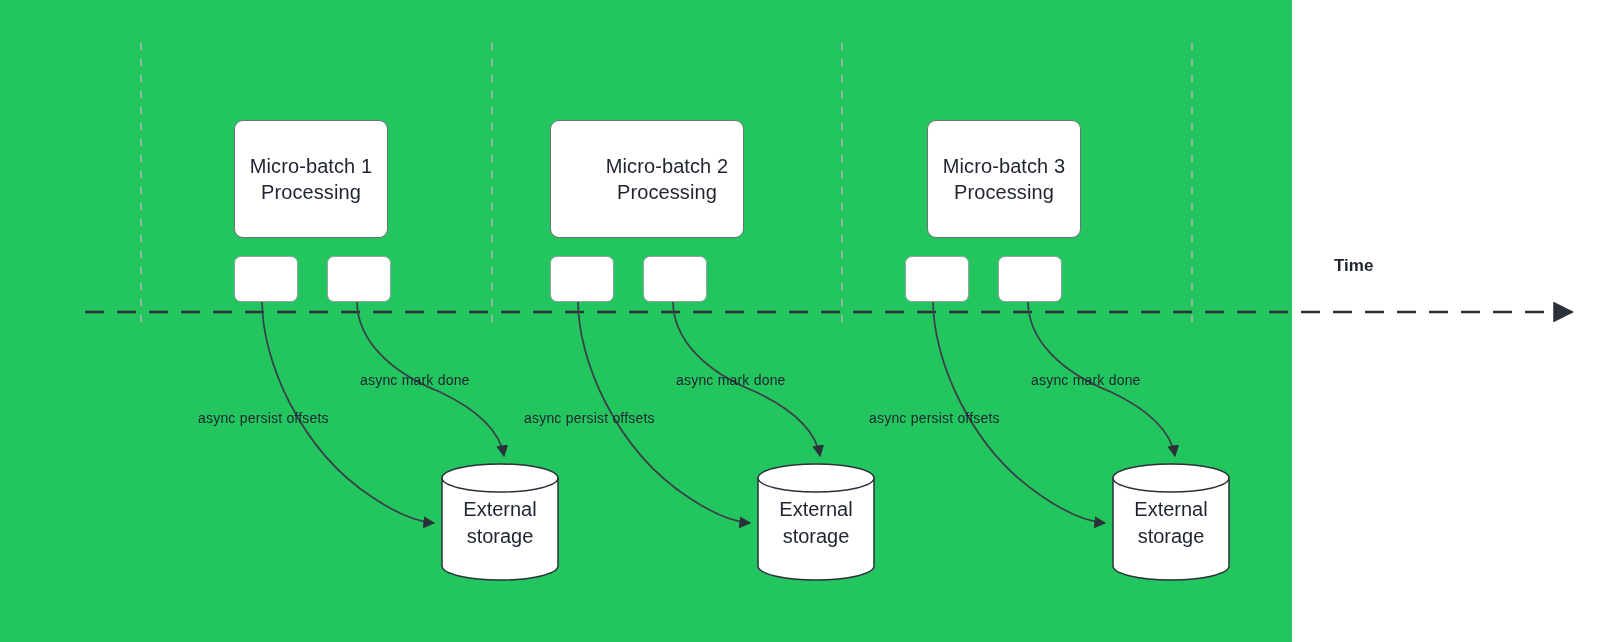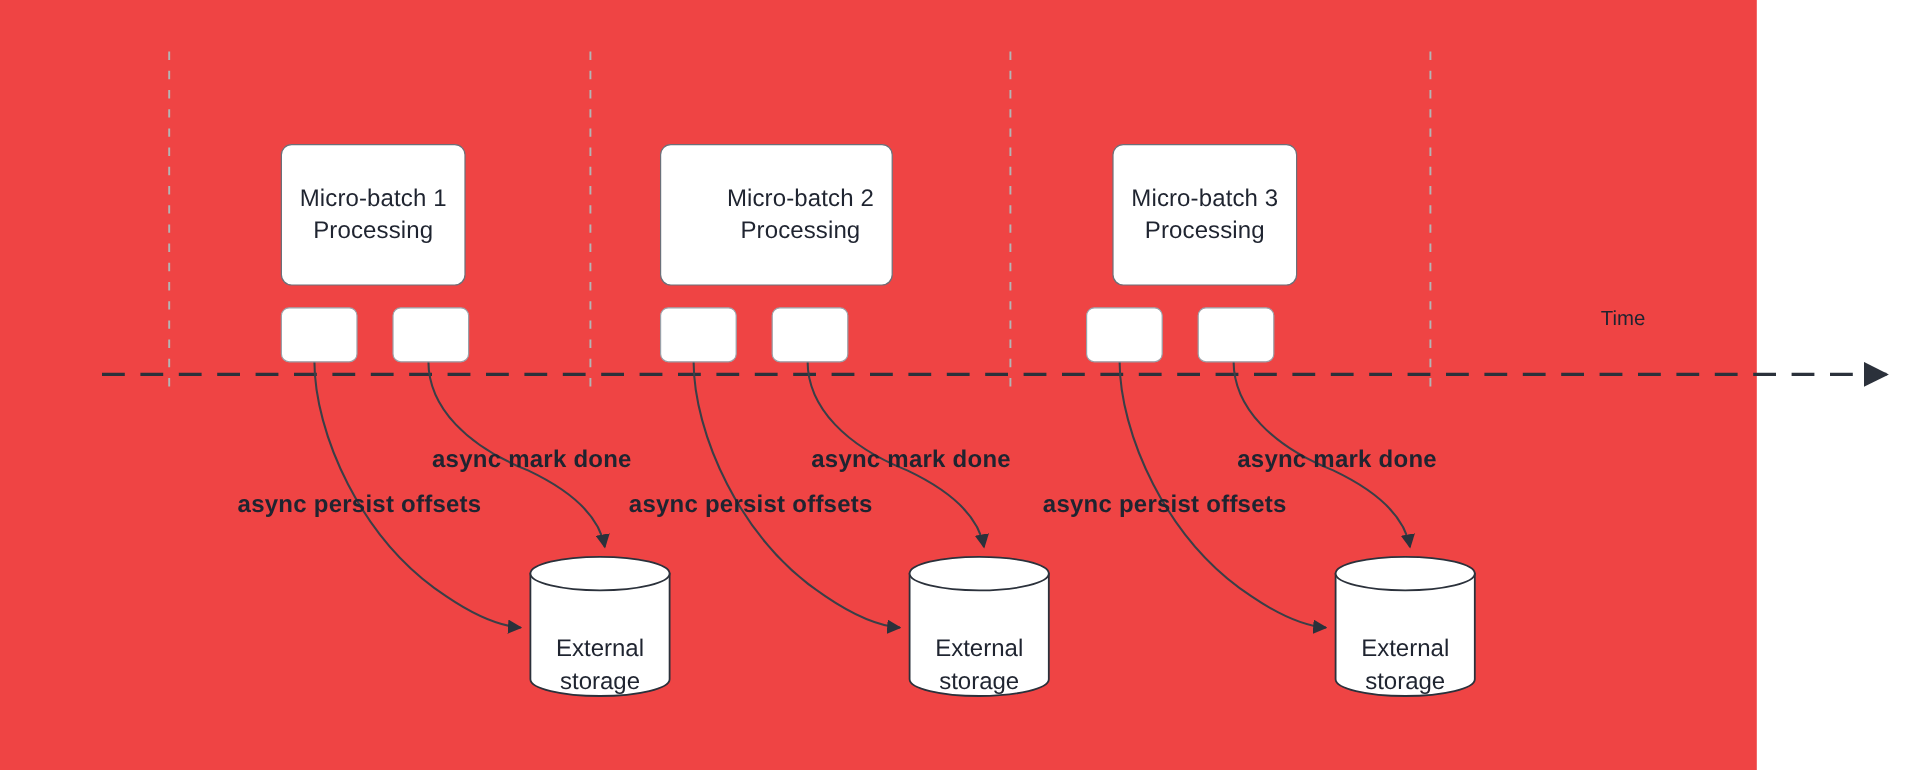--- a/index.html
+++ b/index.html
@@ -4,7 +4,7 @@
 <style>
   html,body{margin:0;padding:0;background:#ffffff;}
   body{width:1600px;height:642px;font-family:"Liberation Sans",sans-serif;overflow:hidden;}
-  #stage{position:relative;width:1464px;height:642px;background:#ef4444;}
+  #stage{position:relative;width:1292px;height:642px;background:#22c55e;}
   svg#canvas{position:absolute;left:0;top:0;width:1600px;height:642px;}
 
   .batch-box{

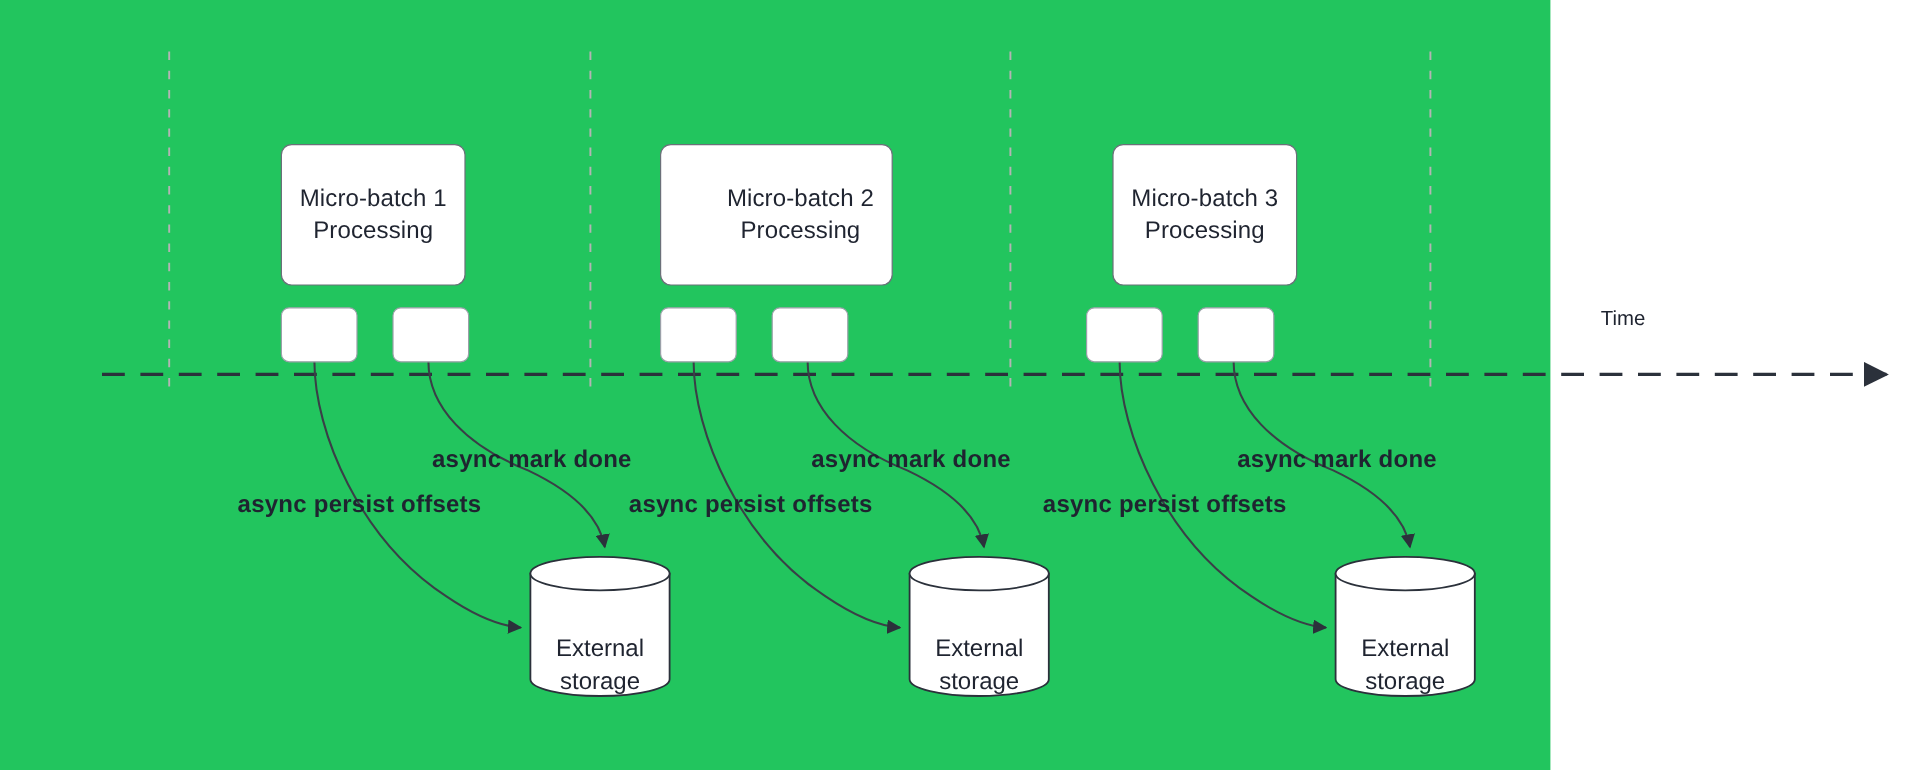--- a/index.html
+++ b/index.html
@@ -132,7 +132,7 @@
     <div class="cyl-label" style="top:27px;">storage</div>
   </div>
 
-  <div class="time-label" style="left:1334px;top:256px;">Time</div>
+  <div class="time-label" style="left:1334px;top:256px;font-weight:bold;">Time</div>
 
 </div>
 

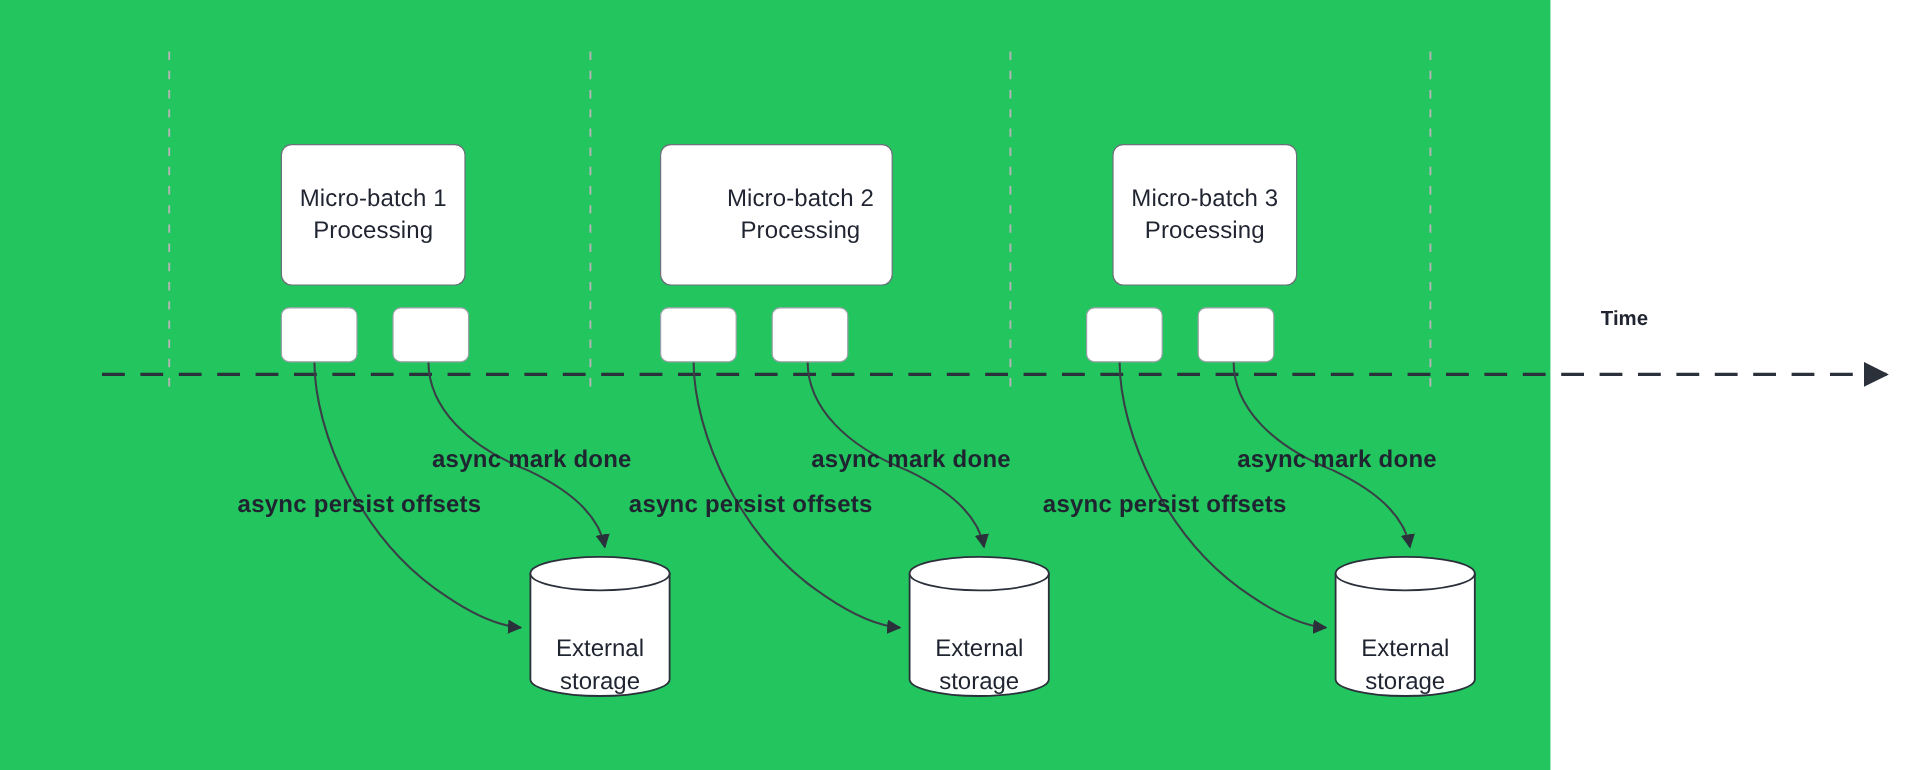--- a/index.html
+++ b/index.html
@@ -21,7 +21,7 @@
     font-size:20px;line-height:1.35;color:#1f2430;margin-top:32px;
   }
   .edge-label{
-    position:absolute;font-size:20px;font-weight:bold;color:#1f2430;
+    position:absolute;font-size:14px;font-weight:normal;color:#1f2430;
     white-space:nowrap;letter-spacing:.2px;
   }
   .time-label{

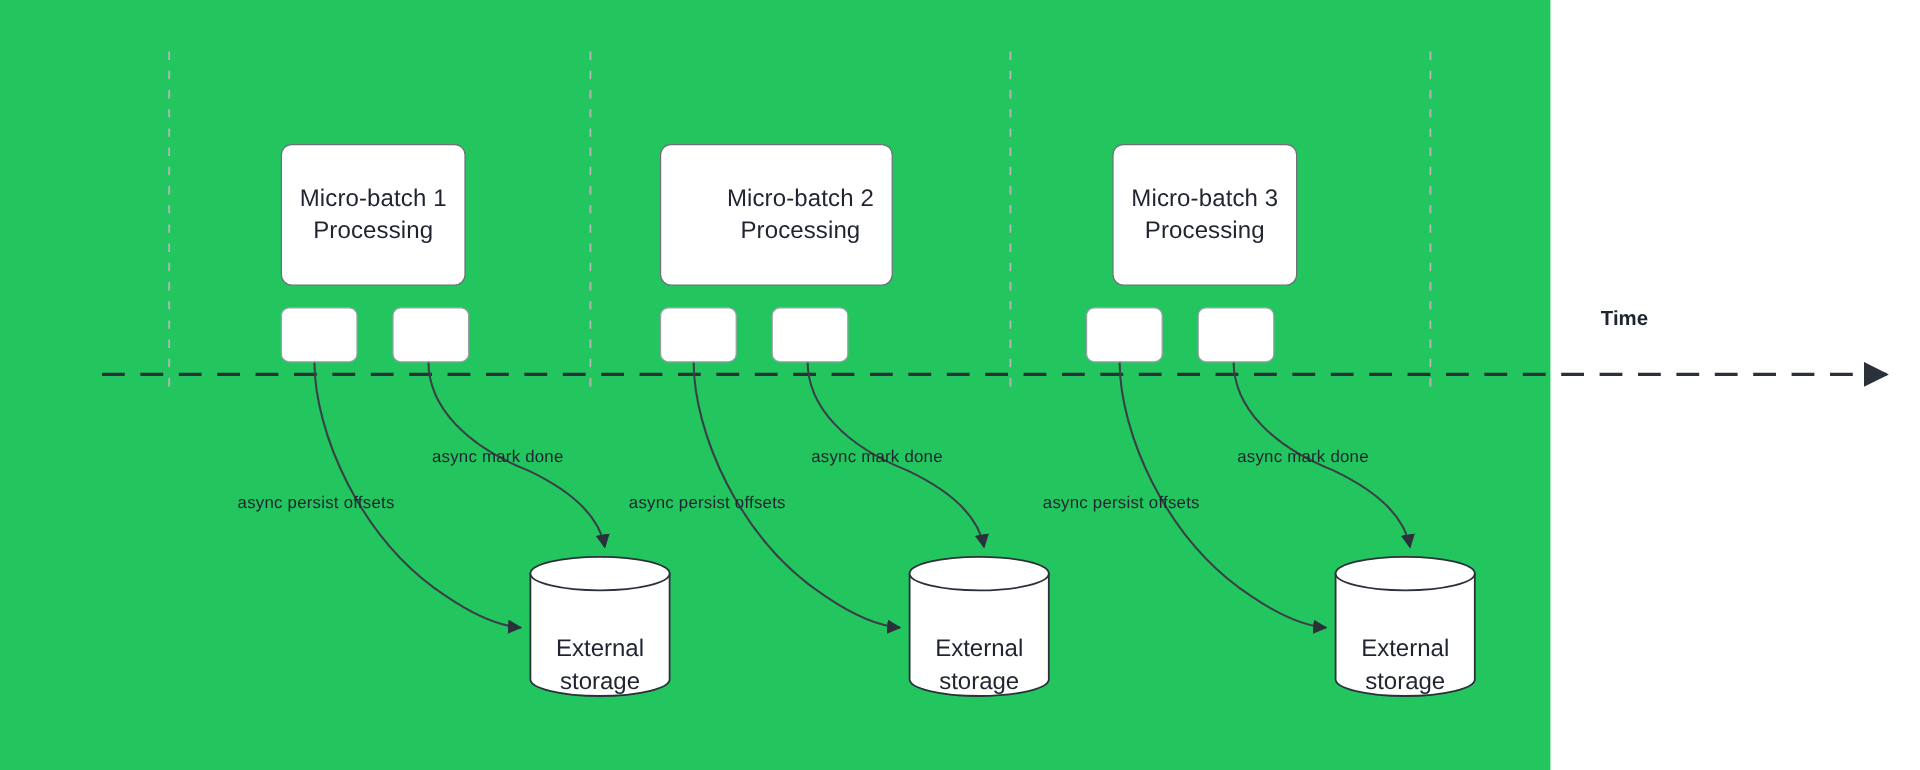--- a/index.html
+++ b/index.html
@@ -18,7 +18,7 @@
   .cyl{position:absolute;}
   .cyl-label{
     position:absolute;left:0;right:0;text-align:center;
-    font-size:20px;line-height:1.35;color:#1f2430;margin-top:32px;
+    font-size:20px;line-height:1.35;color:#1f2430;
   }
   .edge-label{
     position:absolute;font-size:14px;font-weight:normal;color:#1f2430;

